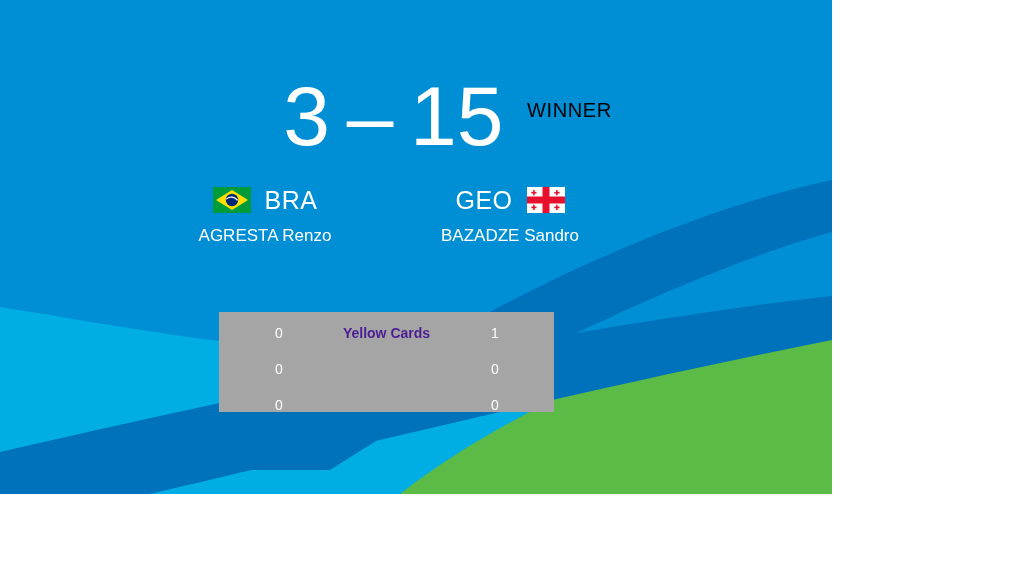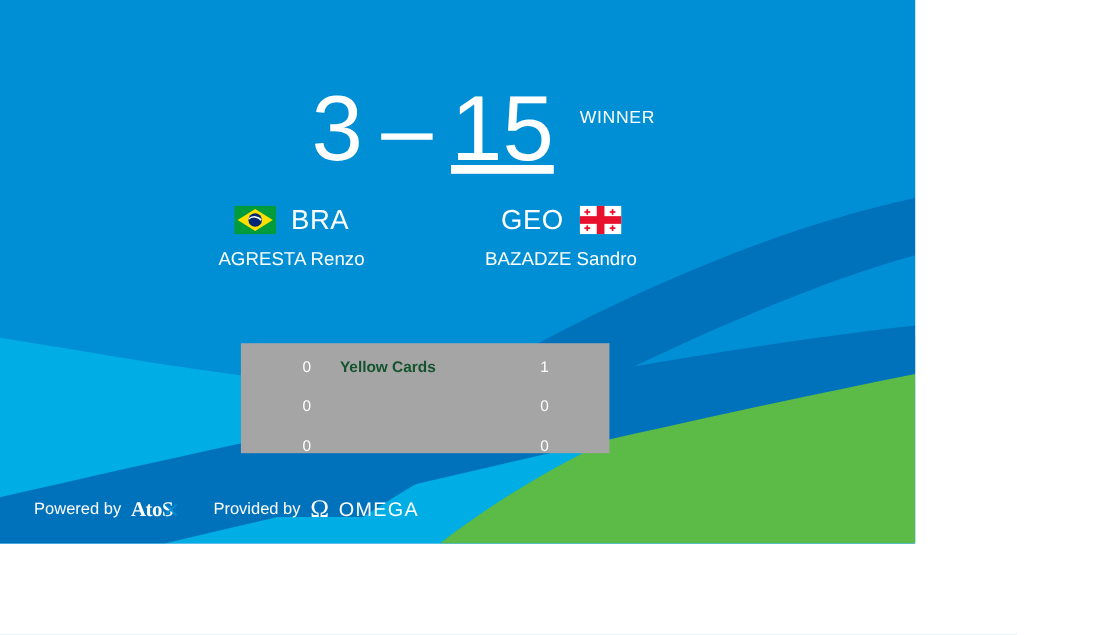--- a/index.html
+++ b/index.html
@@ -66,7 +66,6 @@
     left: 410px;
     width: 110px;
     text-align: left;
-    text-decoration: underline;
   }
   #winner-label {
     position: absolute;

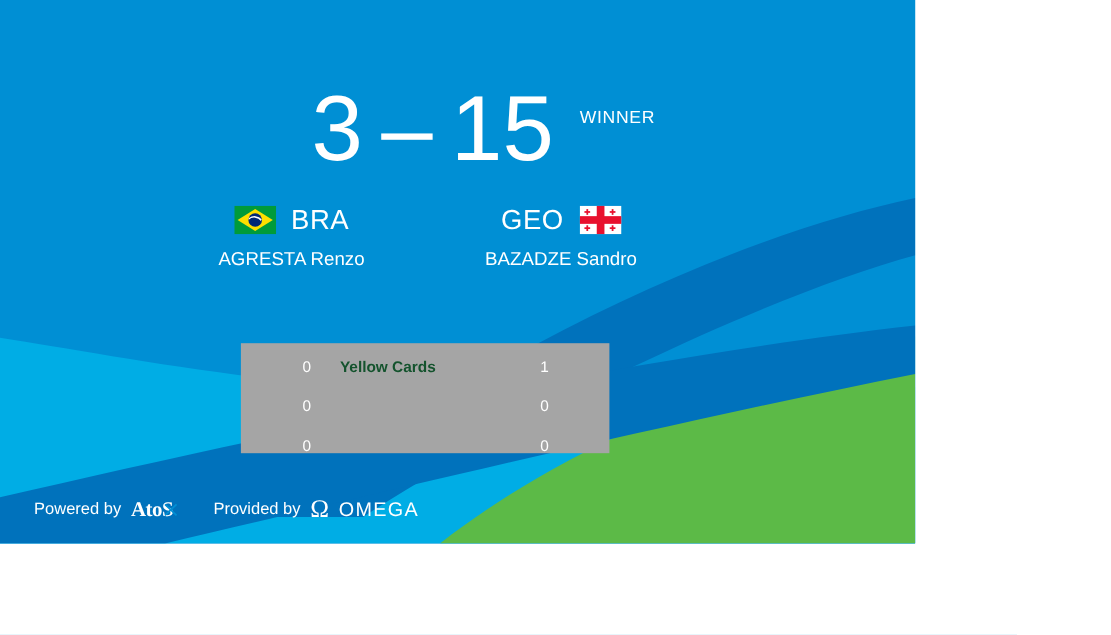--- a/index.html
+++ b/index.html
@@ -71,8 +71,8 @@
     position: absolute;
     left: 527px;
     top: 33px;
-    color: #ffffff;
-    font-size: 16px;
+    color: #000000;
+    font-size: 20px;
     font-weight: 400;
     letter-spacing: 0.6px;
     white-space: nowrap;

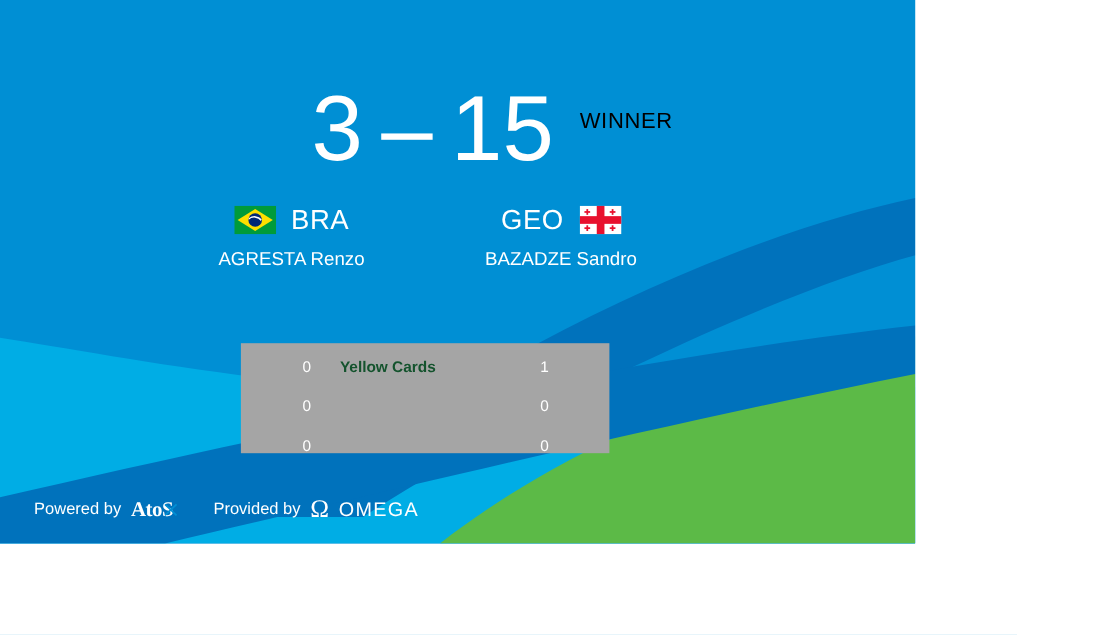--- a/index.html
+++ b/index.html
@@ -159,9 +159,10 @@
     left: 90px;
     top: 0;
     width: 155px;
-    color: #14532d;
+    color: #4c1d95;
     font-size: 14px;
     font-weight: bold;
+    text-align: center;
     line-height: 20px;
   }
 

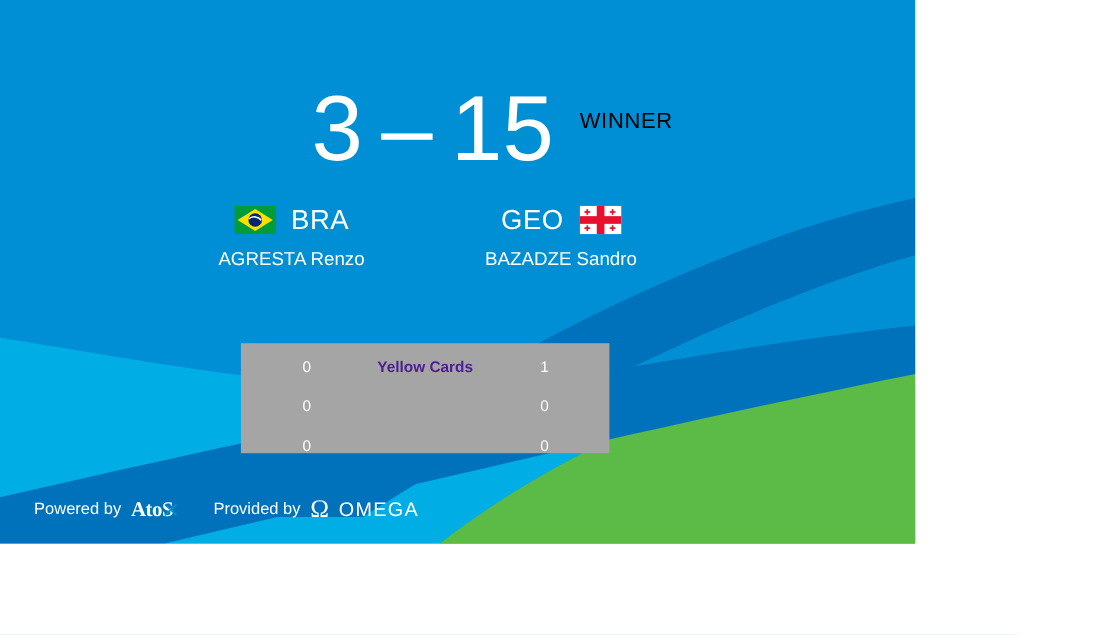--- a/index.html
+++ b/index.html
@@ -276,25 +276,6 @@
 
   </div>
 
-  <div id="footer">
-
-    <div class="credit" id="credit-atos">
-      <span class="credit-text">Powered by</span>
-      <svg class="logo-svg" width="63" height="22" viewBox="0 0 63 22">
-        <text x="0" y="17" font-family="'Liberation Serif', serif" font-size="19" font-weight="bold" fill="#ffffff" letter-spacing="-0.4">AtoS</text>
-        <path d="M31,6.5 L41.5,16.5 M41.5,6.5 L31,16.5" stroke="#008FD4" stroke-width="1.6" fill="none"></path>
-      </svg>
-    </div>
-
-    <div class="credit" id="credit-omega">
-      <span class="credit-text">Provided by</span>
-      <svg class="logo-svg" width="106" height="24" viewBox="0 0 106 24">
-        <text x="0" y="19" font-family="'Liberation Serif', serif" font-size="23" fill="#ffffff">Ω</text>
-        <text x="26" y="18" font-family="'Liberation Sans', sans-serif" font-size="18" fill="#ffffff" letter-spacing="1.2">OMEGA</text>
-      </svg>
-    </div>
-
-  </div>
 
 </div>
 

